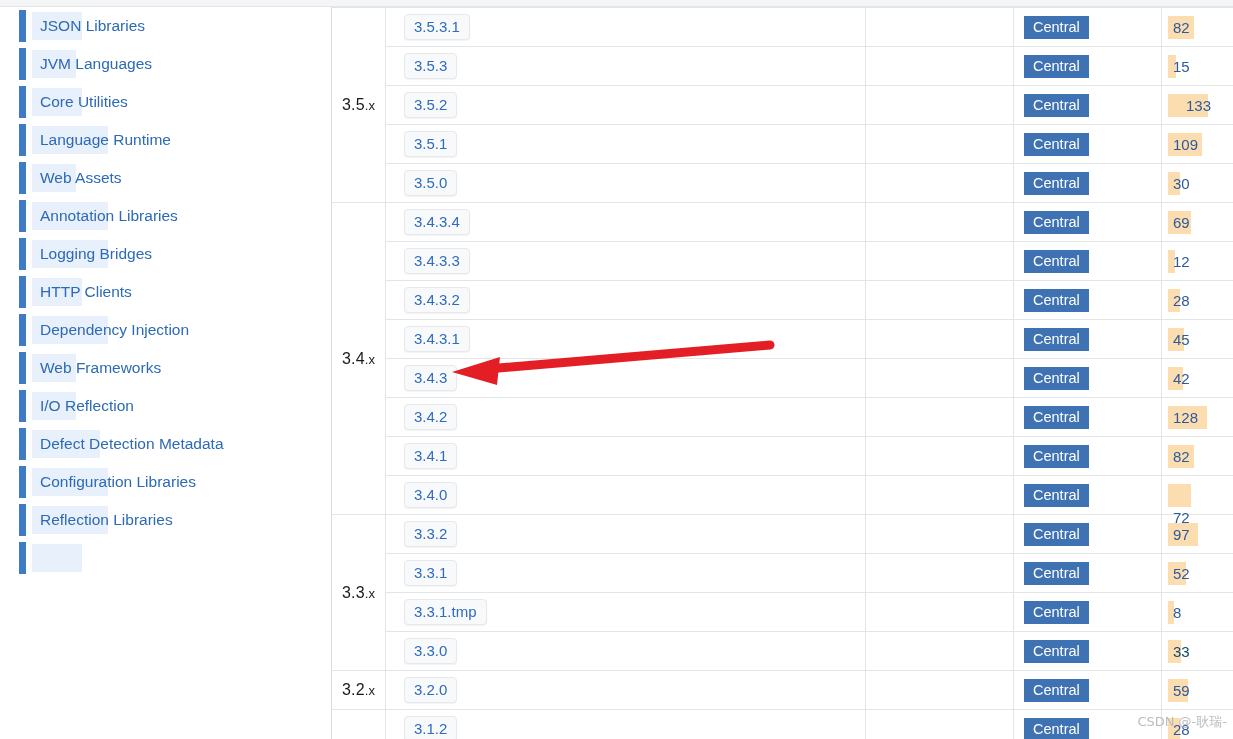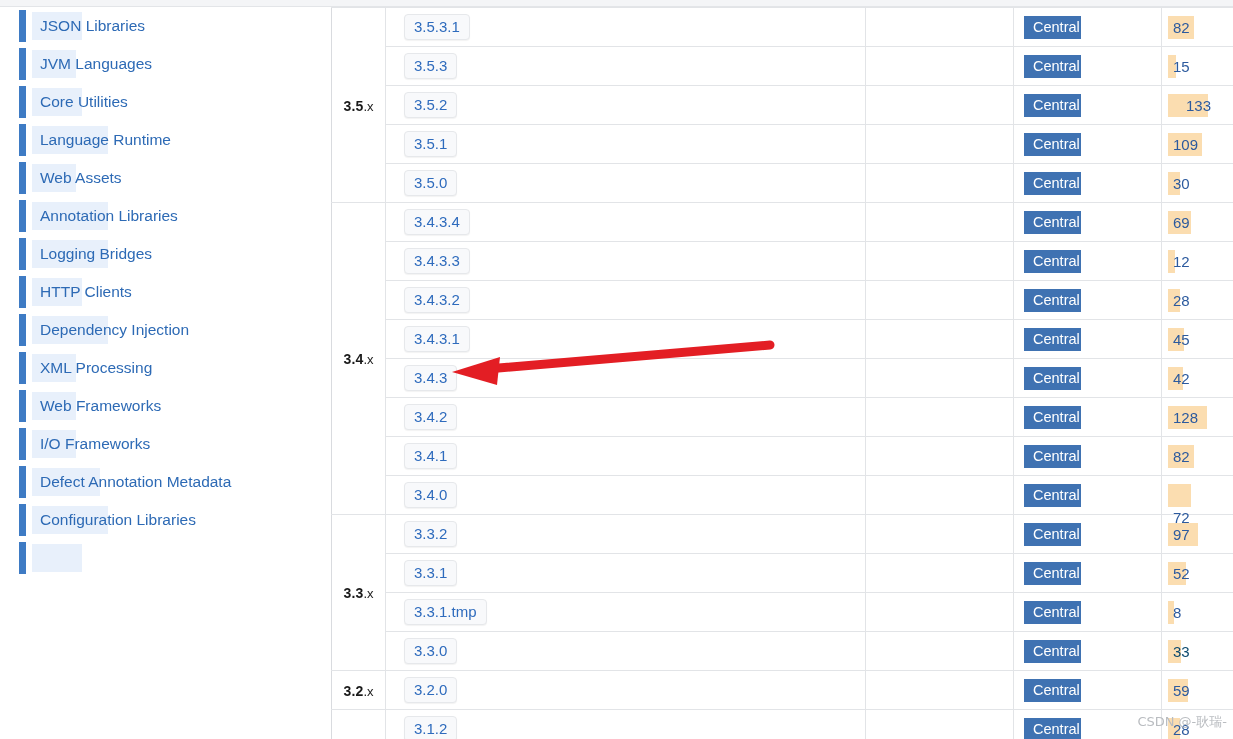--- a/index.html
+++ b/index.html
@@ -131,7 +131,7 @@
   .repo-badge {
     display: inline-block;
     min-width: 44px;
-    padding: 3px 1px 4px 9px;
+    padding: 3px 9px 4px 9px;
     font-size: 14.5px;
     color: #ffffff;
     background: #3f72b2;

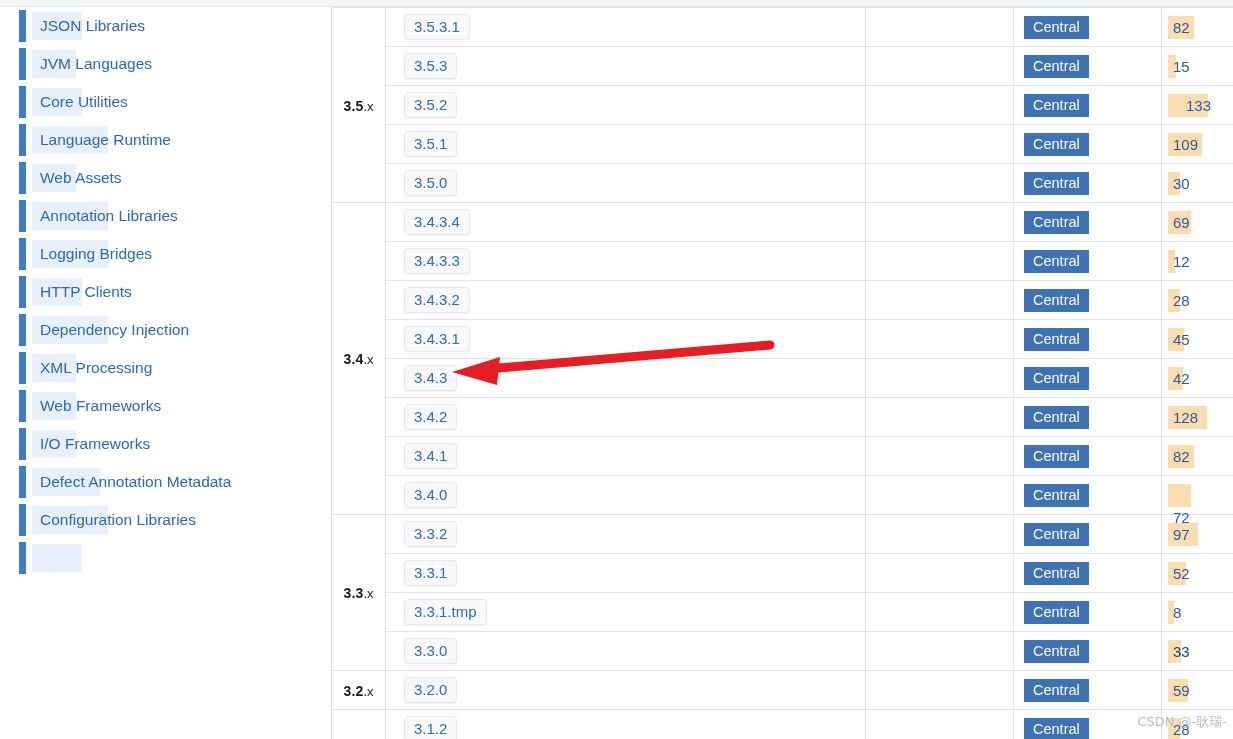--- a/index.html
+++ b/index.html
@@ -112,7 +112,7 @@
   table.vtable td.col-repo    { width: 148px; padding-left: 10px; }
   table.vtable td.col-usage   { width: 72px; padding: 0; position: relative; }
 
-  .major-num { font-weight: bold; font-size: 14px; letter-spacing: .2px; }
+  .major-num { font-weight: normal; font-size: 16px; letter-spacing: .2px; }
   .major-x   { font-weight: normal; font-size: 13px; color: #222; }
 
   .ver-chip {

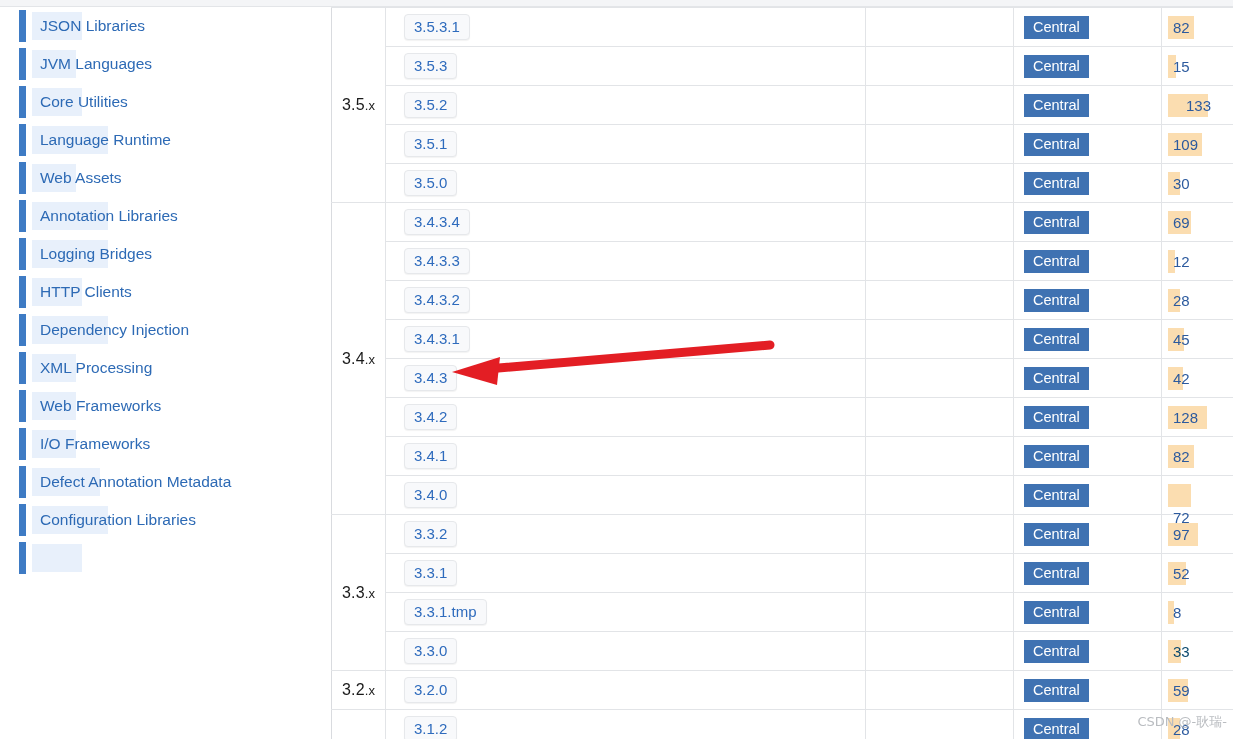--- a/index.html
+++ b/index.html
@@ -239,11 +239,6 @@
         <div class="side-item">
           <span class="side-bar" style="background: rgb(62, 123, 196);"></span>
           <span class="side-hl" style="background: rgb(232, 240, 251); width: 44px;"></span>
-          <span class="side-label" style="color: rgb(45, 106, 181);">XML Processing</span>
-        </div>
-        <div class="side-item">
-          <span class="side-bar" style="background: rgb(62, 123, 196);"></span>
-          <span class="side-hl" style="background: rgb(232, 240, 251); width: 44px;"></span>
           <span class="side-label" style="color: rgb(45, 106, 181);">Web Frameworks</span>
         </div>
         <div class="side-item">

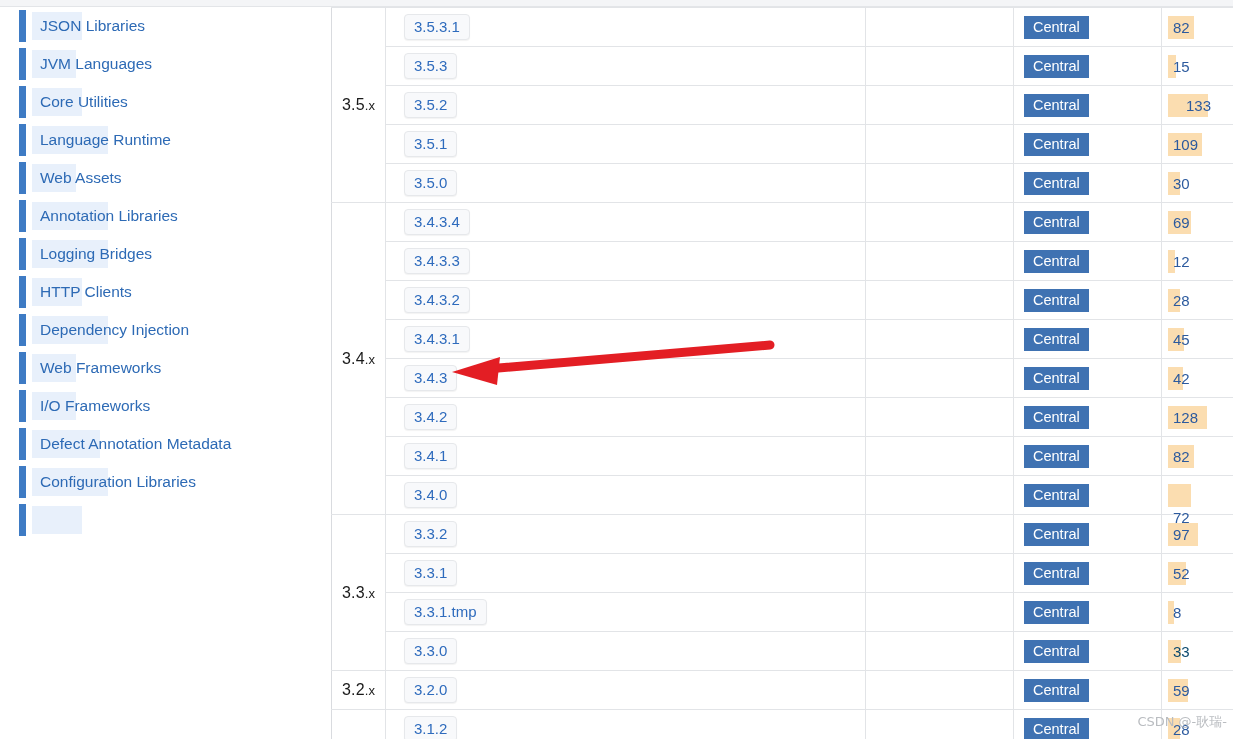--- a/index.html
+++ b/index.html
@@ -244,7 +244,7 @@
         <div class="side-item">
           <span class="side-bar" style="background: rgb(62, 123, 196);"></span>
           <span class="side-hl" style="background: rgb(232, 240, 251); width: 44px;"></span>
-          <span class="side-label" style="color: rgb(45, 106, 181);">I/O Frameworks</span>
+          <span class="side-label" style="color: rgb(45, 106, 181);">I/O Reflection</span>
         </div>
         <div class="side-item">
           <span class="side-bar" style="background: rgb(62, 123, 196);"></span>

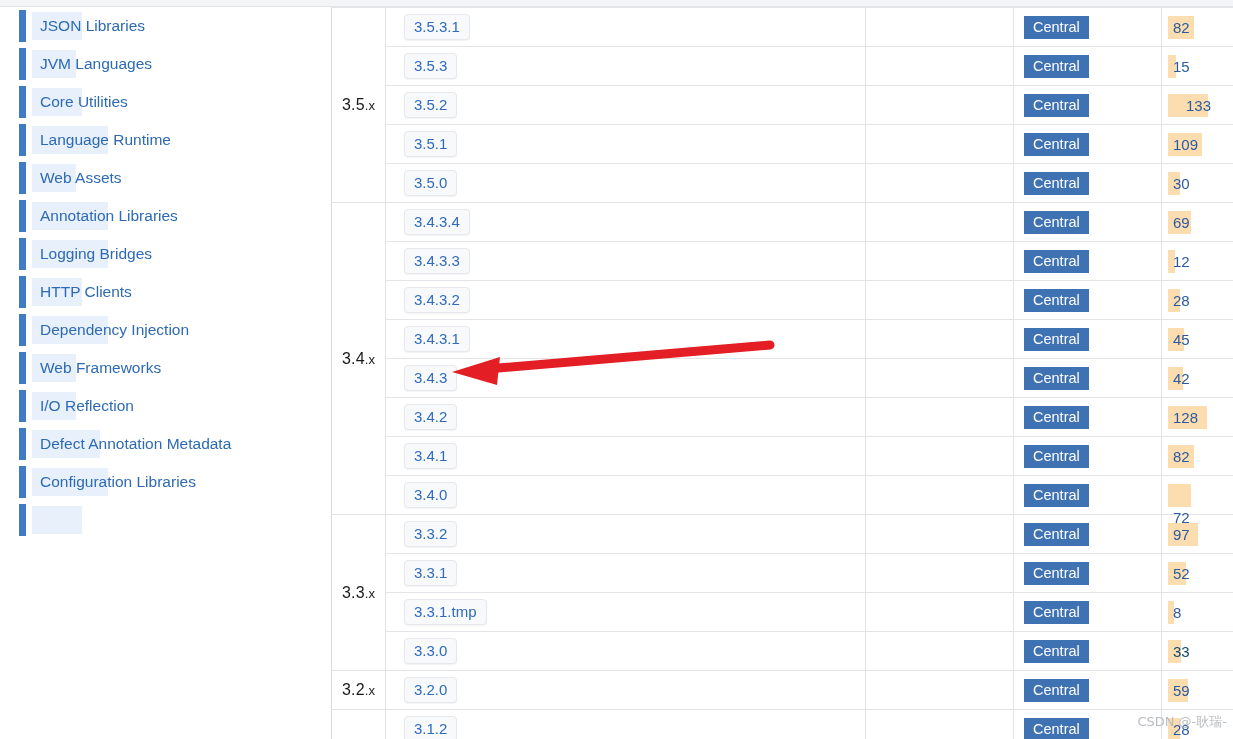--- a/index.html
+++ b/index.html
@@ -249,7 +249,7 @@
         <div class="side-item">
           <span class="side-bar" style="background: rgb(62, 123, 196);"></span>
           <span class="side-hl" style="background: rgb(232, 240, 251); width: 68px;"></span>
-          <span class="side-label" style="color: rgb(45, 106, 181);">Defect Annotation Metadata</span>
+          <span class="side-label" style="color: rgb(45, 106, 181);">Defect Detection Metadata</span>
         </div>
         <div class="side-item">
           <span class="side-bar" style="background: rgb(62, 123, 196);"></span>

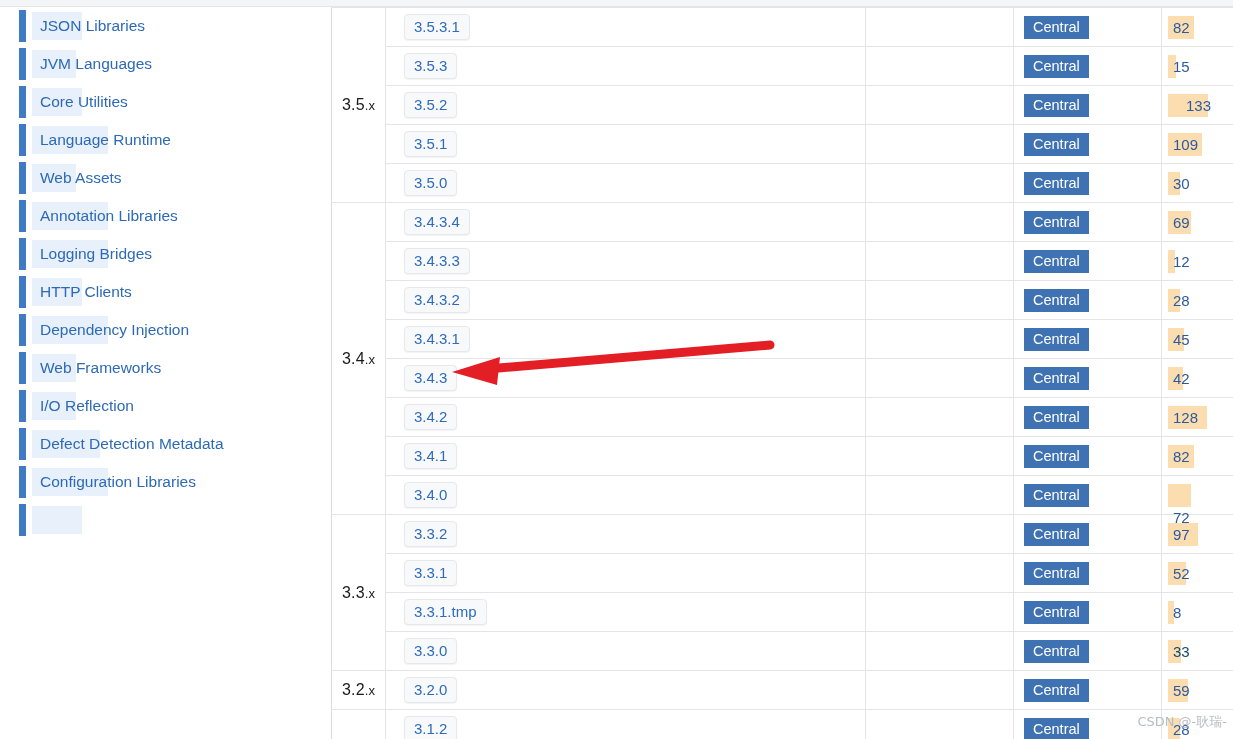--- a/index.html
+++ b/index.html
@@ -258,6 +258,11 @@
         </div>
         <div class="side-item">
           <span class="side-bar" style="background: rgb(62, 123, 196);"></span>
+          <span class="side-hl" style="background: rgb(232, 240, 251); width: 76px;"></span>
+          <span class="side-label" style="color: rgb(45, 106, 181);">Reflection Libraries</span>
+        </div>
+        <div class="side-item">
+          <span class="side-bar" style="background: rgb(62, 123, 196);"></span>
           <span class="side-hl" style="background: rgb(232, 240, 251); width: 50px;"></span>
         </div>
       </div>

